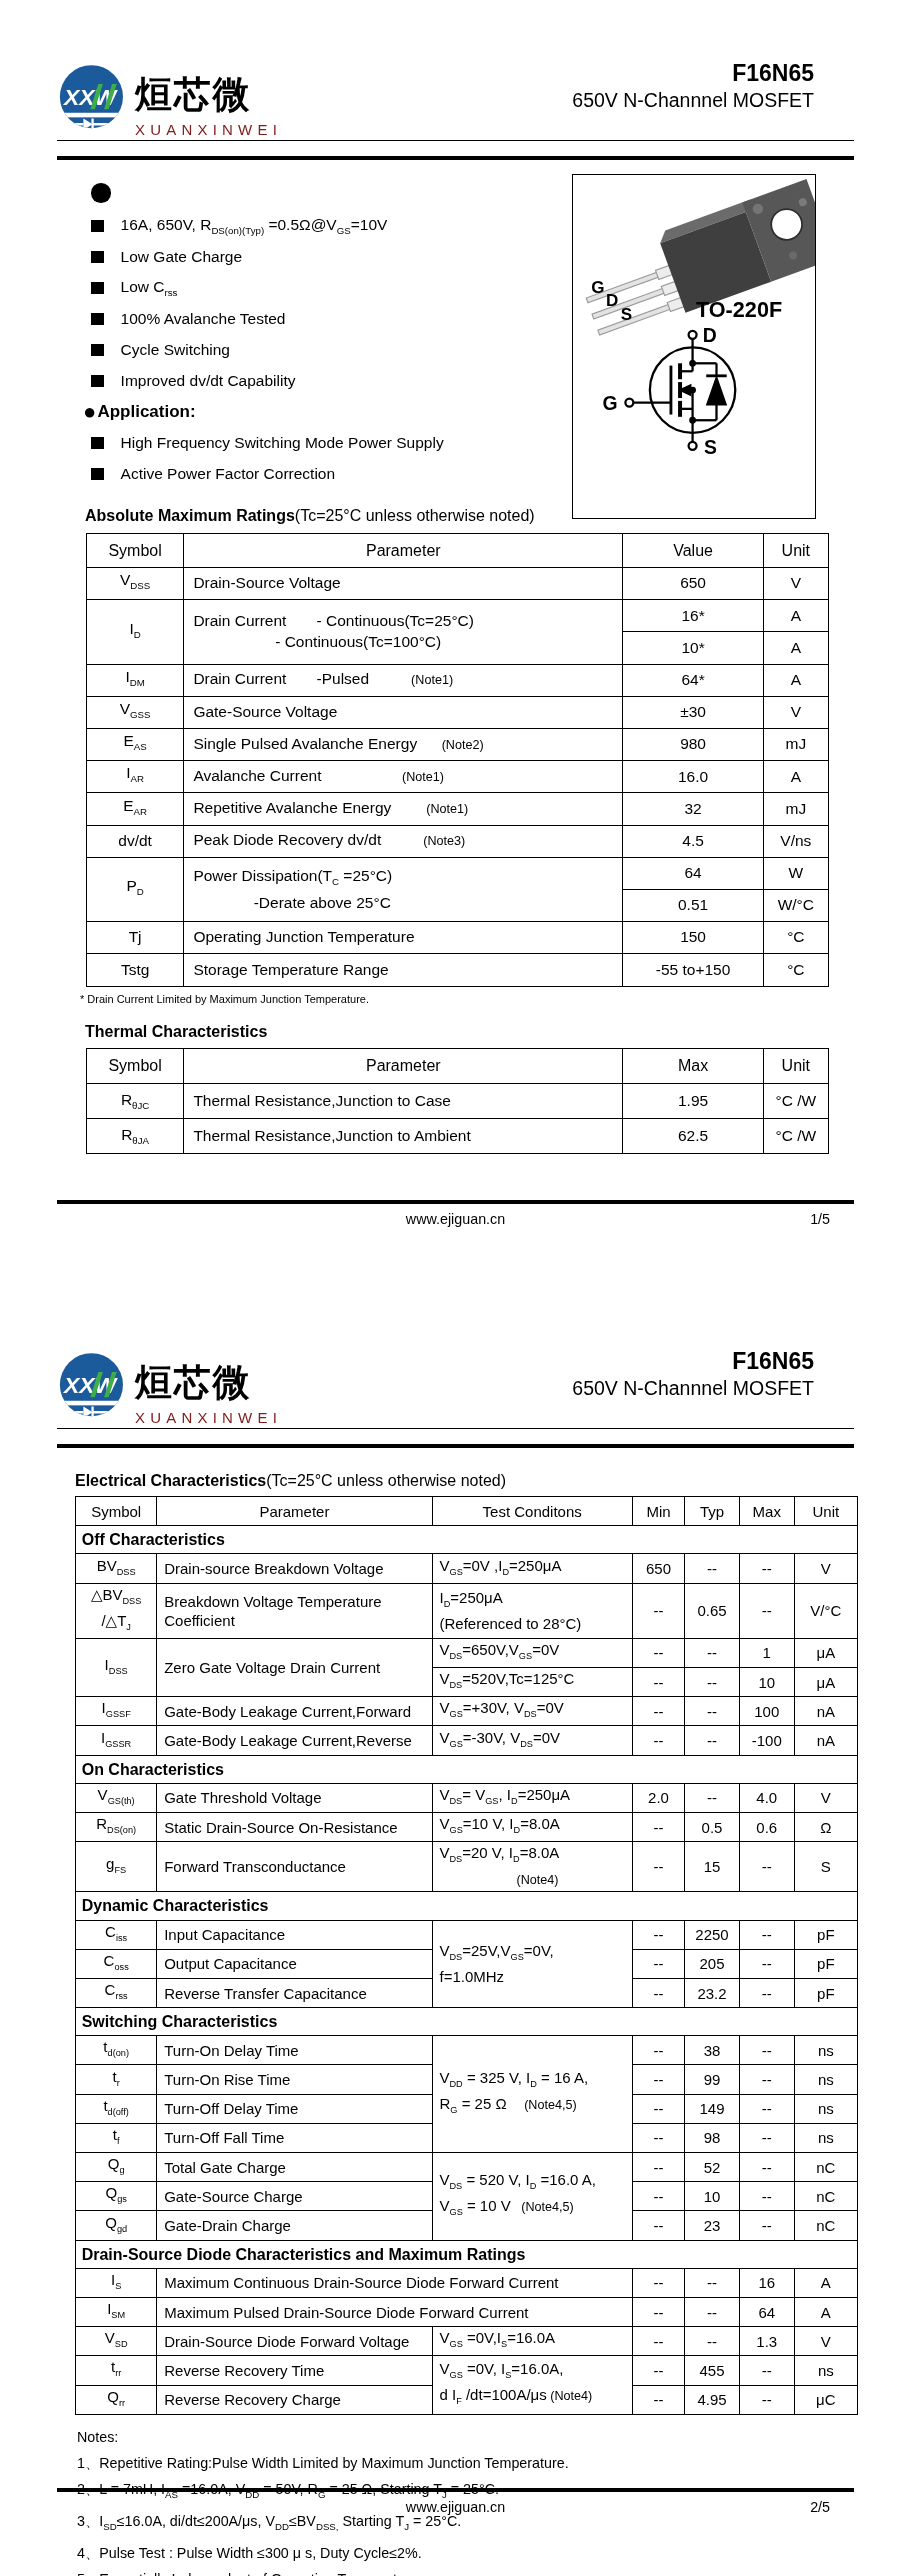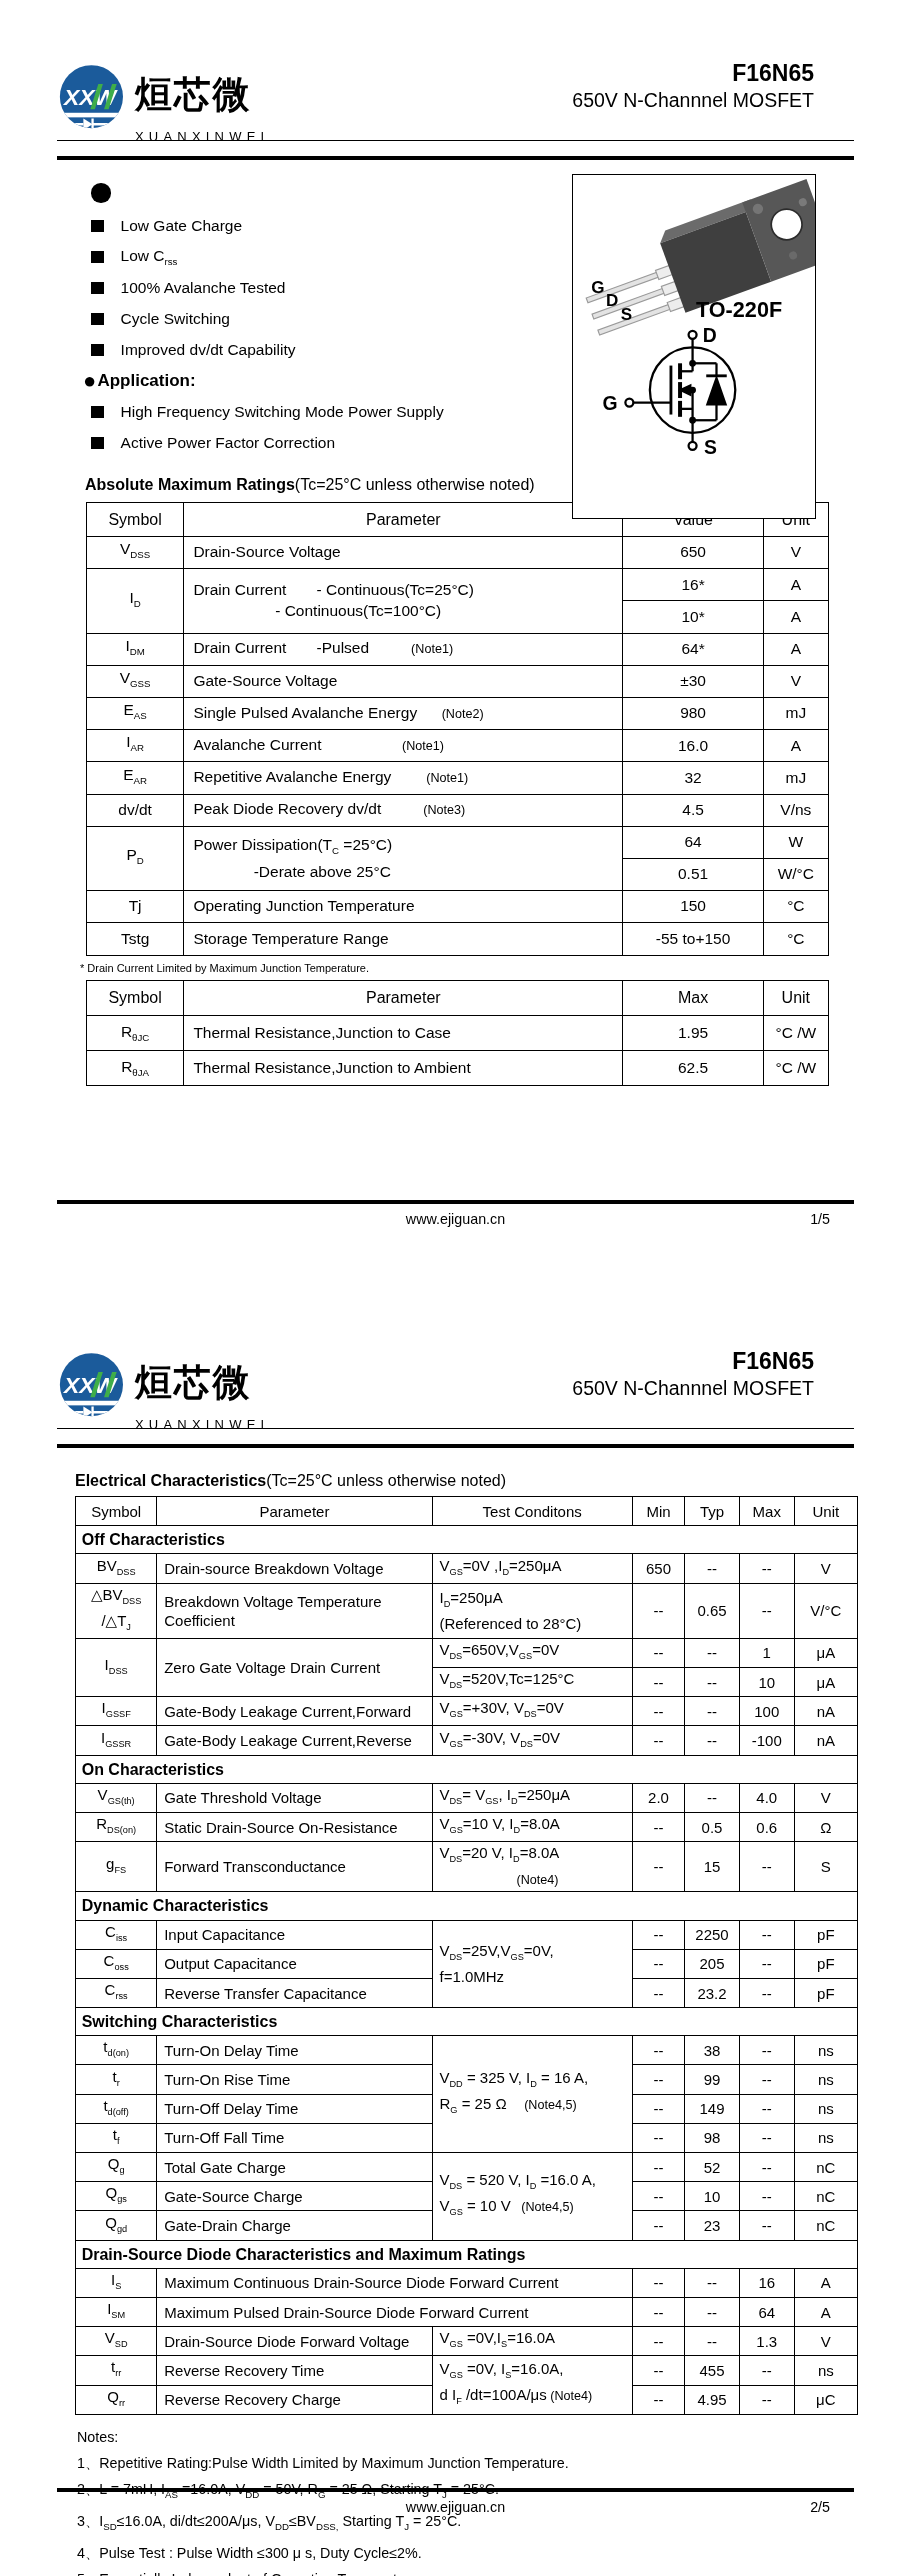--- a/index.html
+++ b/index.html
@@ -13,7 +13,7 @@
   .logo{position:absolute;left:57px;top:61px;display:flex;gap:8px;align-items:flex-start;}
   .logo-texts{padding-top:15px;}
   .logo-cn{font-size:37px;font-weight:bold;line-height:37px;letter-spacing:1.7px;}
-  .logo-en{font-size:13px;color:#000000;letter-spacing:5.2px;margin-top:16px;}
+  .logo-en{font-size:15px;color:#7f1d1d;letter-spacing:5.2px;margin-top:8px;}
   .titles{position:absolute;right:96px;top:60px;text-align:right;}
   .pn{font-size:23px;font-weight:bold;line-height:27.5px;}
   .subt{font-size:19.5px;line-height:25px;}

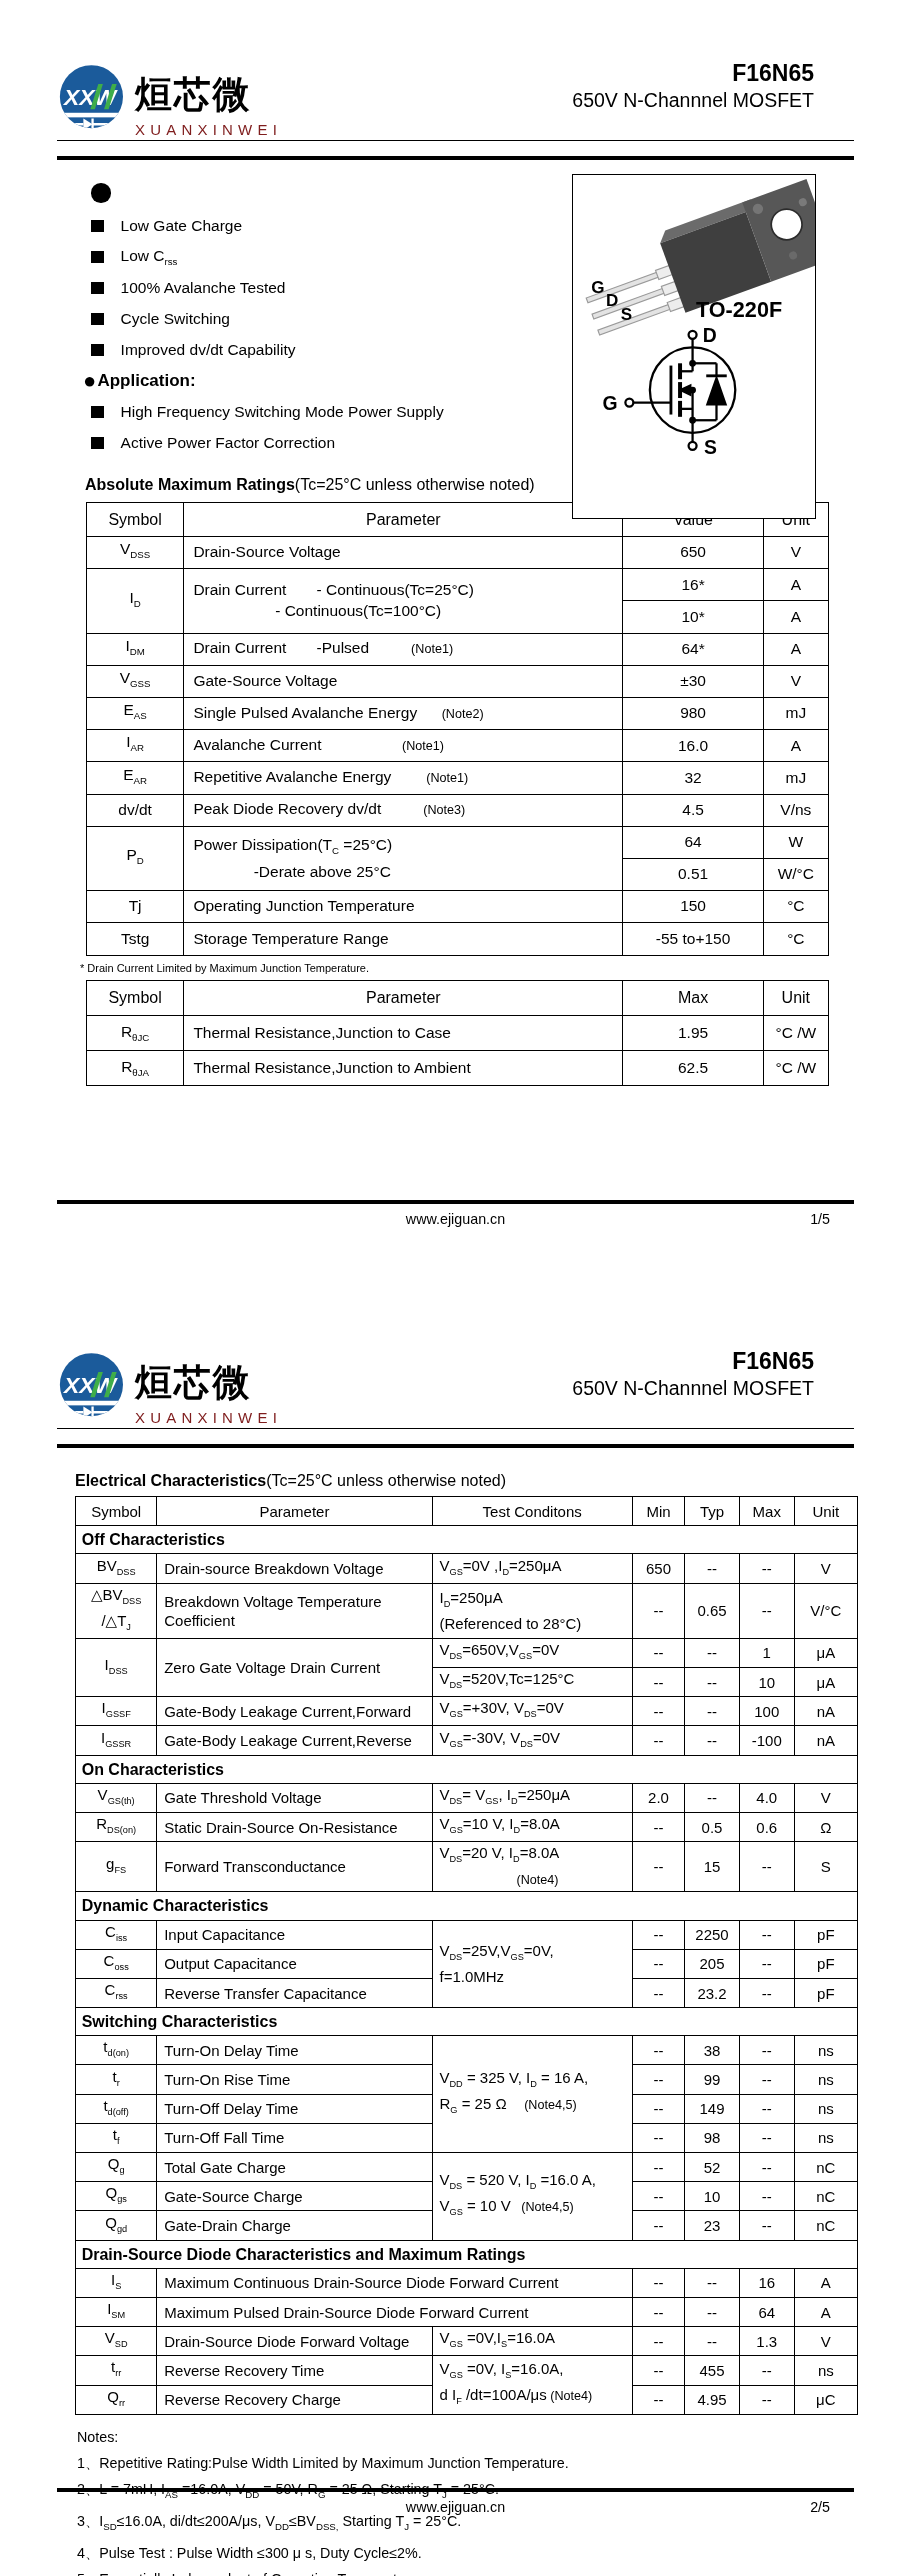--- a/index.html
+++ b/index.html
@@ -180,6 +180,10 @@
     <div class="features">
       <div class="feat">
           <span class="sq"></span>
+          <span><span>16A, 650V, R</span><sub>DS(on)(Typ)</sub><span> =0.5Ω@V</span><sub>GS</sub><span>=10V</span></span>
+        </div>
+      <div class="feat">
+          <span class="sq"></span>
           <span><span>Low Gate Charge</span></span>
         </div>
       <div class="feat">

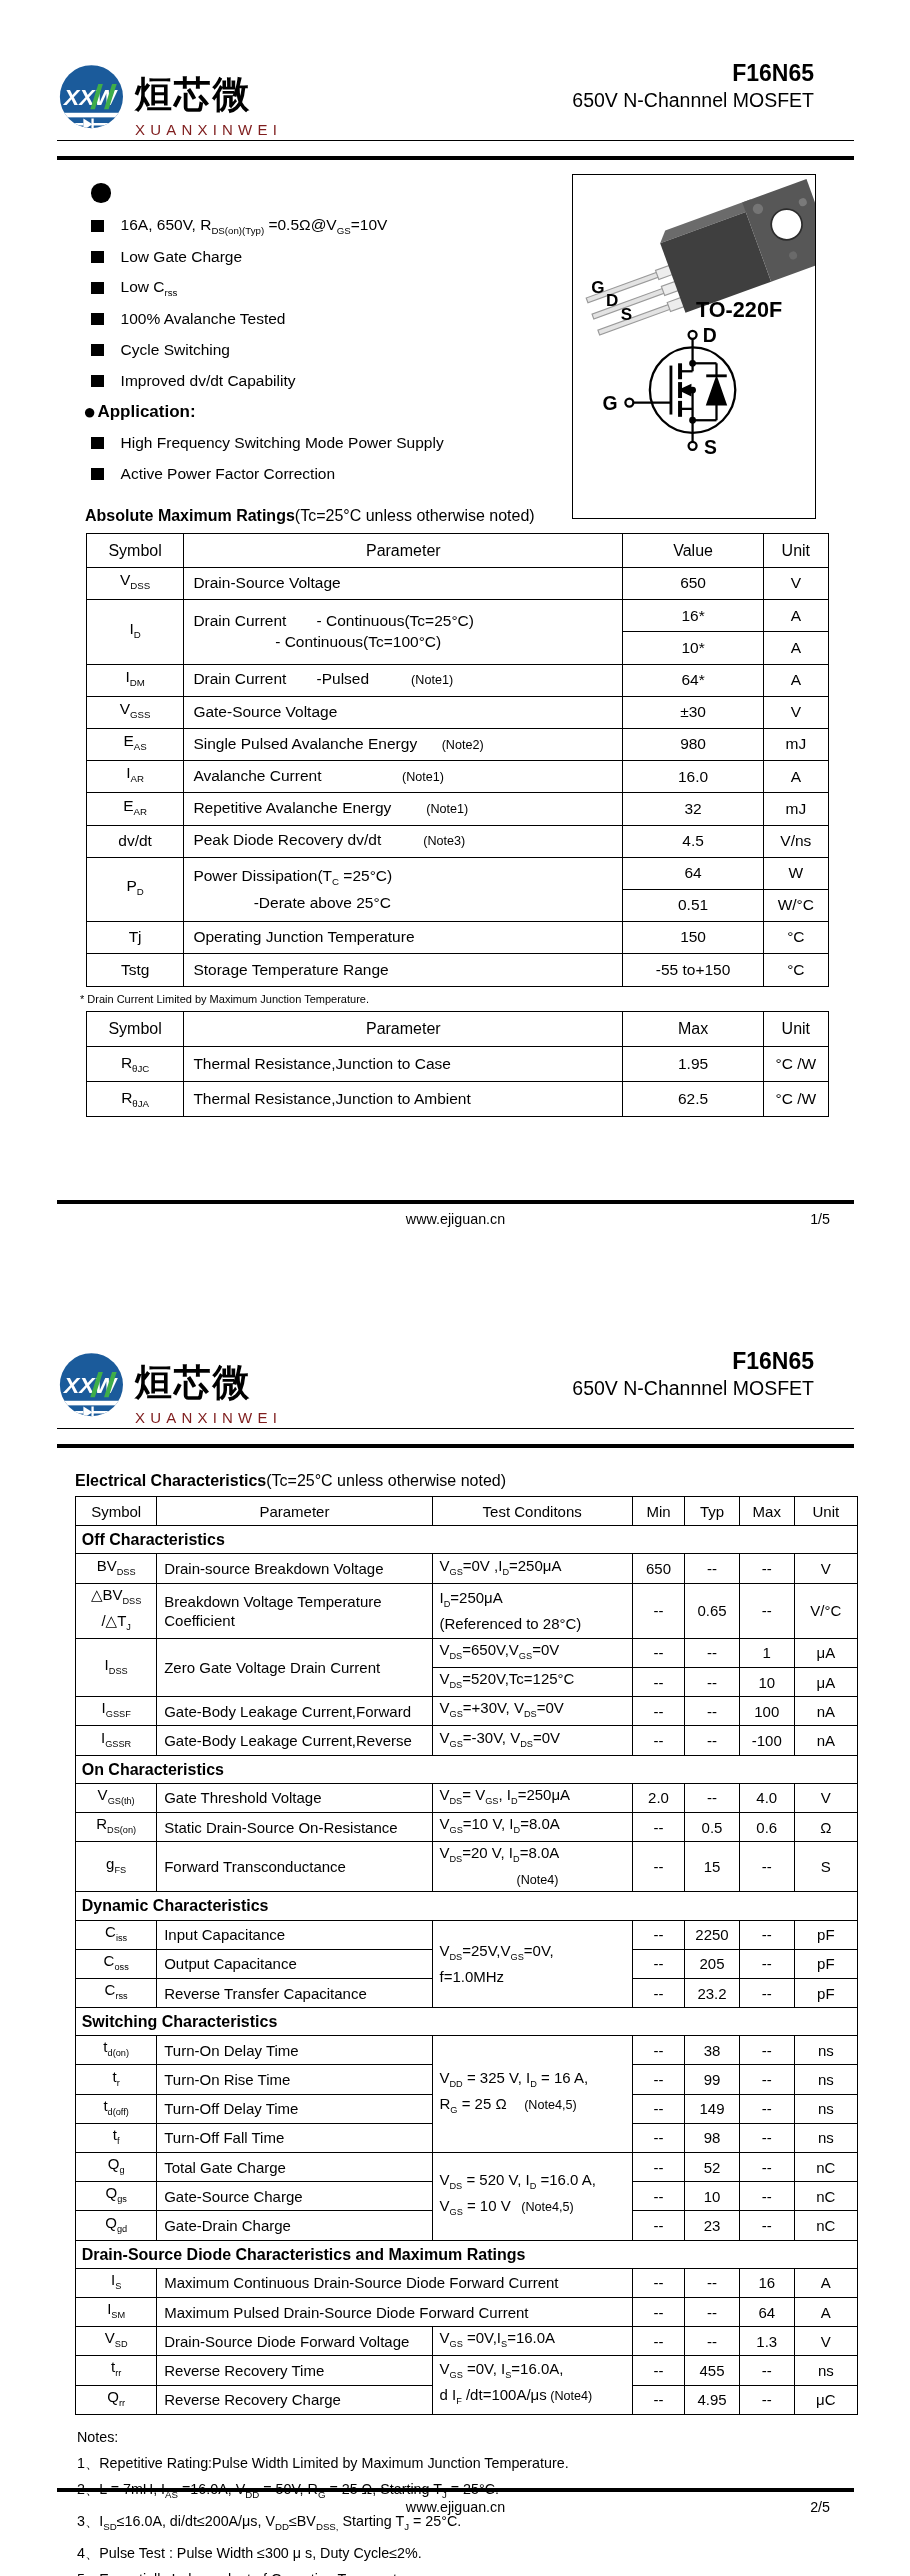--- a/index.html
+++ b/index.html
@@ -314,6 +314,7 @@
       </table>
     <div class="ftnote">* Drain Current Limited by Maximum Junction Temperature.</div>
 
+    <div class="sec-hd th-hd"><span class="b">Thermal Characteristics</span></div>
     <table class="dtable thermal">
         <colgroup>
           <col style="width: 13.1%;">

